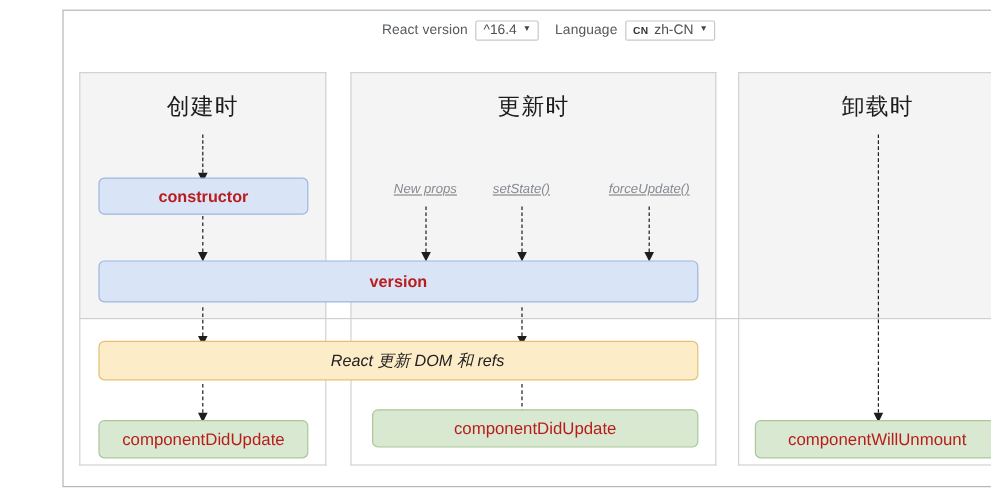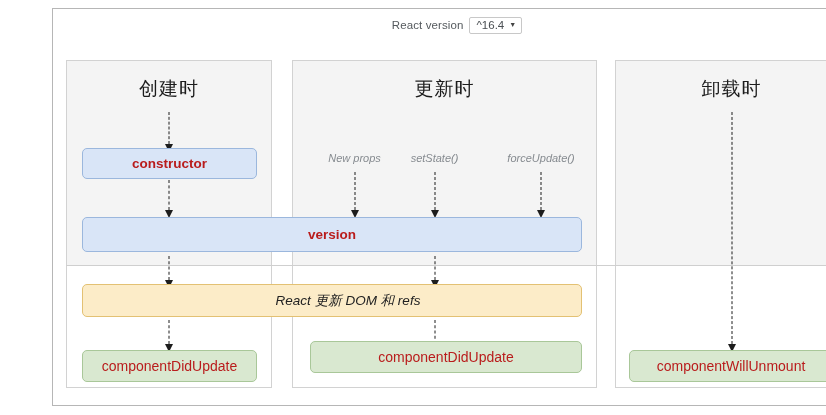--- a/index.html
+++ b/index.html
@@ -222,6 +222,14 @@
       </span>
     </div>
 
+    <div class="tool-group">
+      <span class="tool-label">Language</span>
+      <span class="select-box">
+        <span class="flag-badge">CN</span>
+        <span>zh-CN</span>
+        <span class="caret">▼</span>
+      </span>
+    </div>
 
   </div>
 

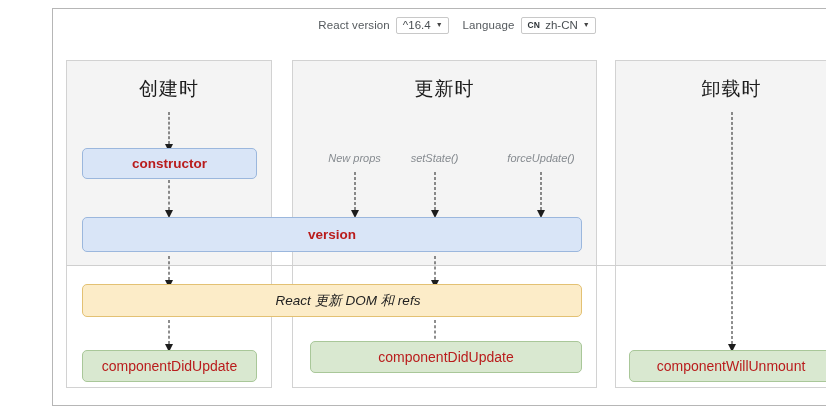--- a/index.html
+++ b/index.html
@@ -178,6 +178,7 @@
     text-align: center;
     z-index: 4;
     white-space: nowrap;
+    text-decoration: underline;
   }
 
   

